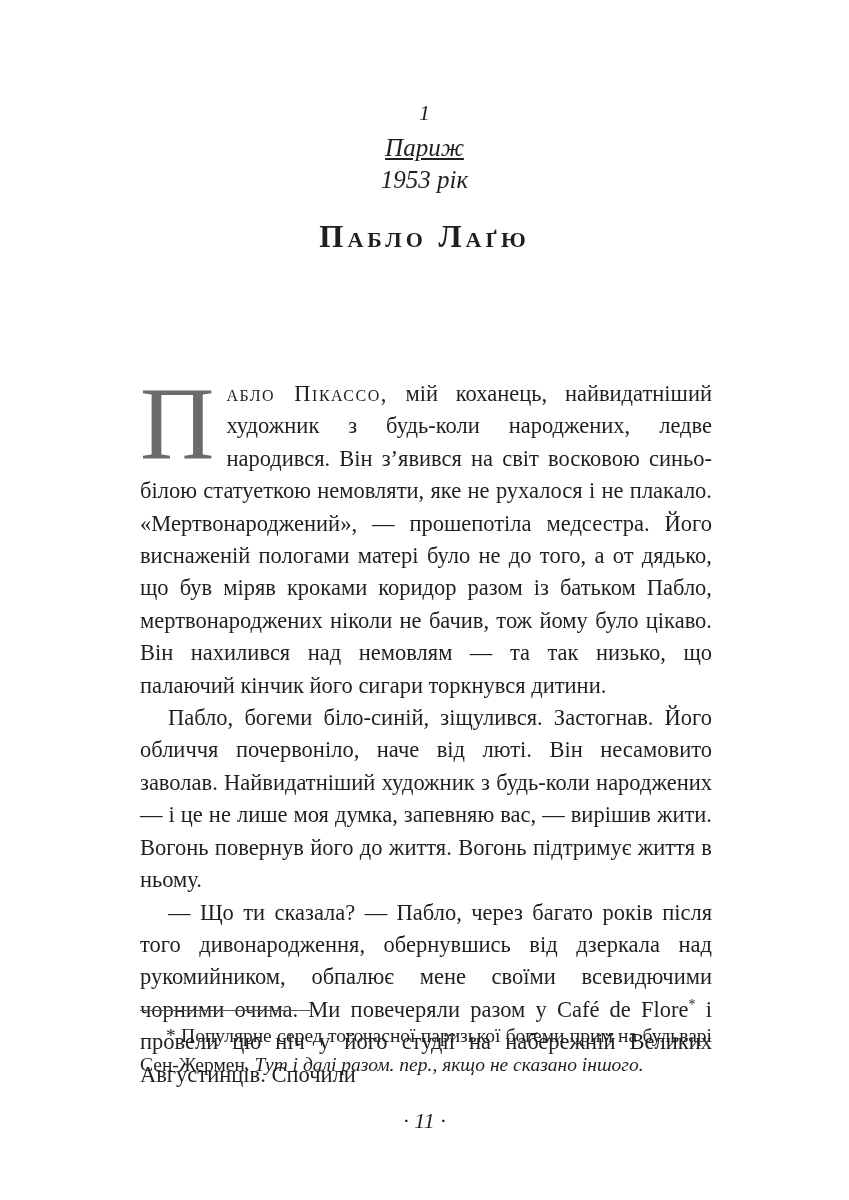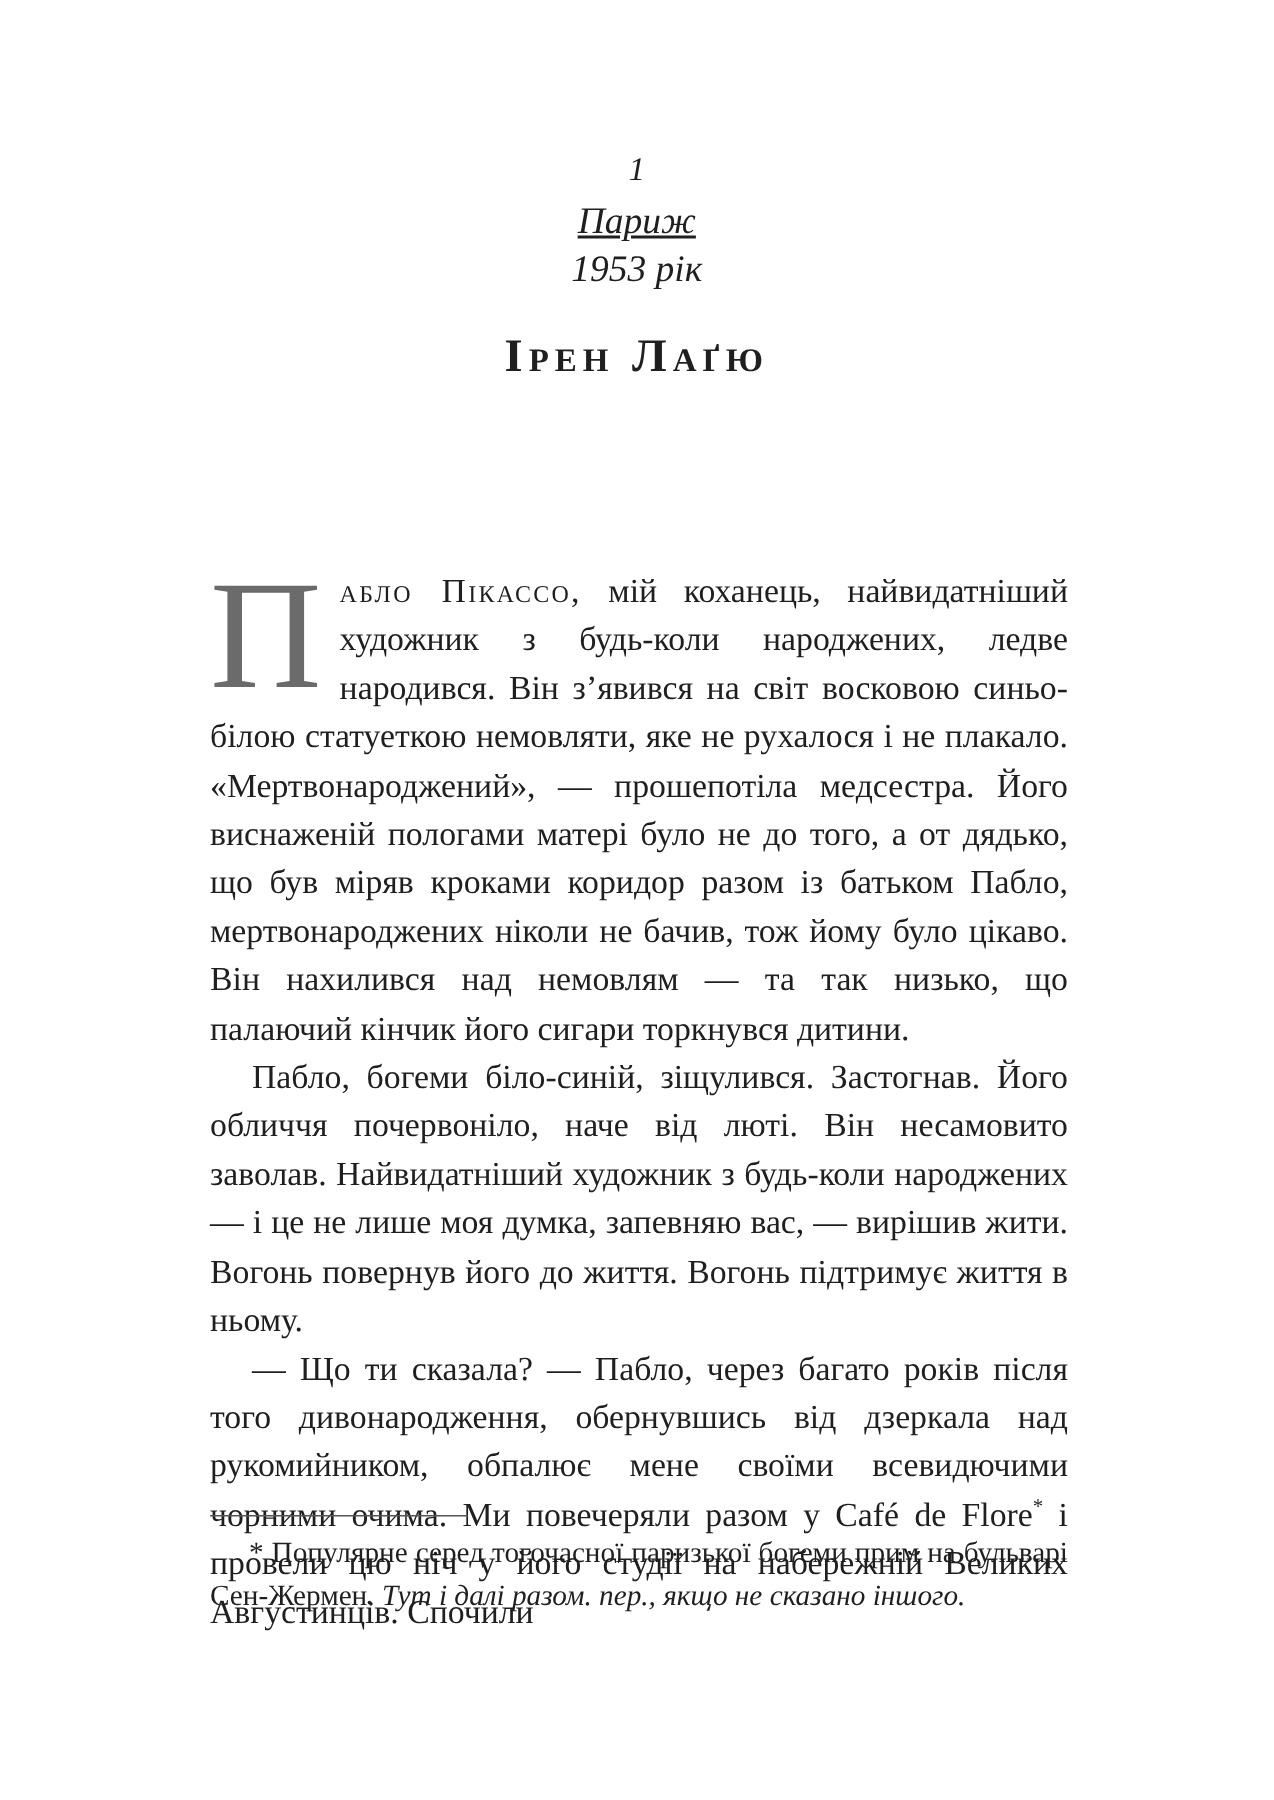--- a/index.html
+++ b/index.html
@@ -129,7 +129,7 @@
     <div class="chapter-number">1</div>
     <div class="chapter-place">Париж</div>
     <div class="chapter-year">1953 рік</div>
-    <h1 class="chapter-title">Ірен Лаґю</h1>
+    <h1 class="chapter-title">Пабло Лаґю</h1>
   </div>
 
   <div class="body-text">

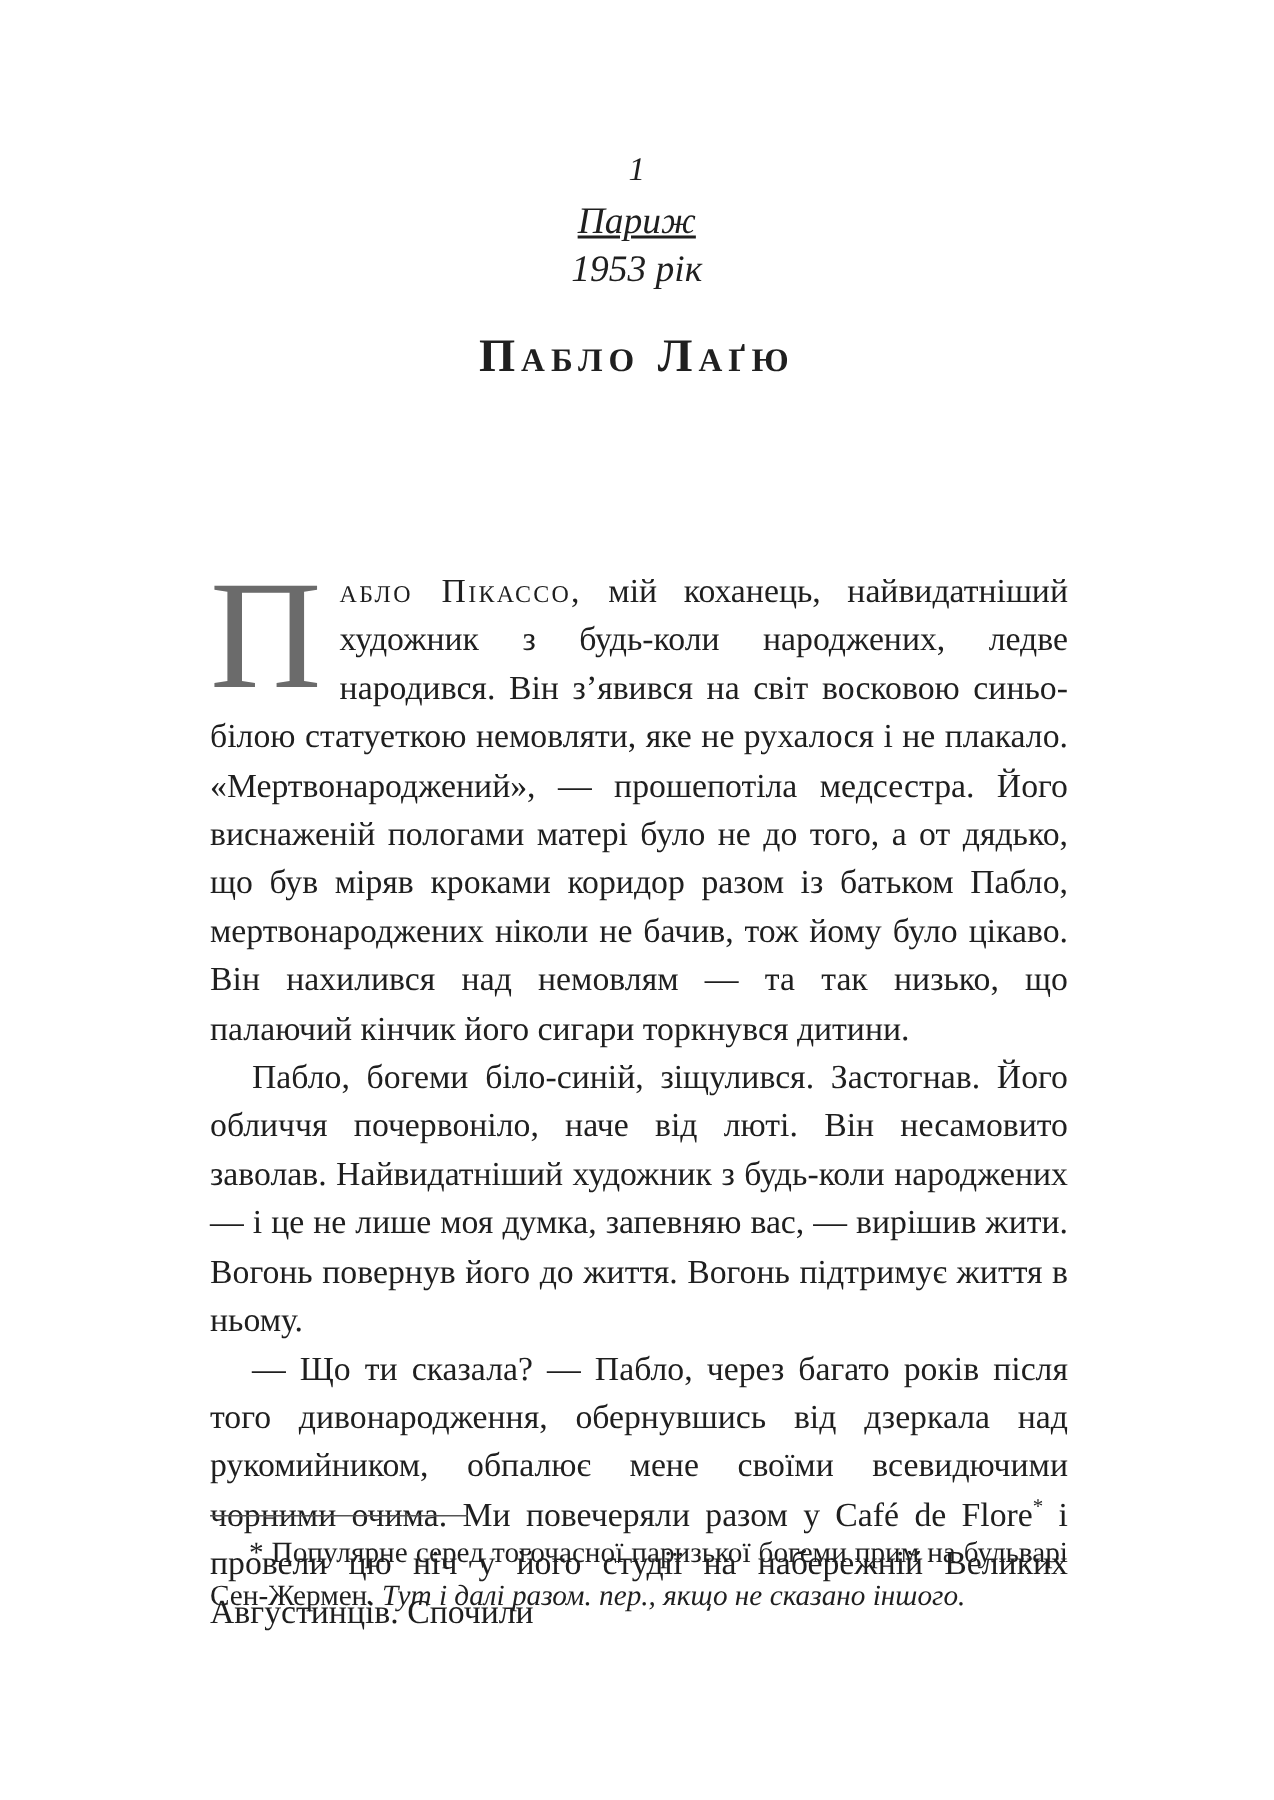--- a/index.html
+++ b/index.html
@@ -143,6 +143,7 @@
     <p class="footnote"><span>*</span><span> Популярне серед тогочасної паризької богеми прим на бульварі Сен-Жермен. </span><span class="italic">Тут і далі разом. пер., якщо не сказано іншого.</span></p>
   </div>
 
+  <div class="page-number">· 11 ·</div>
 
 </div>
 

